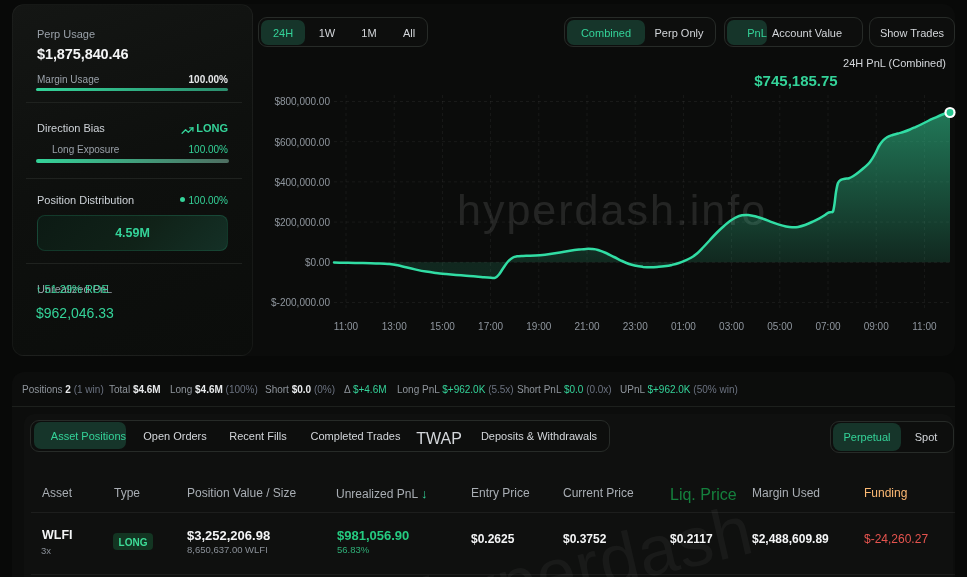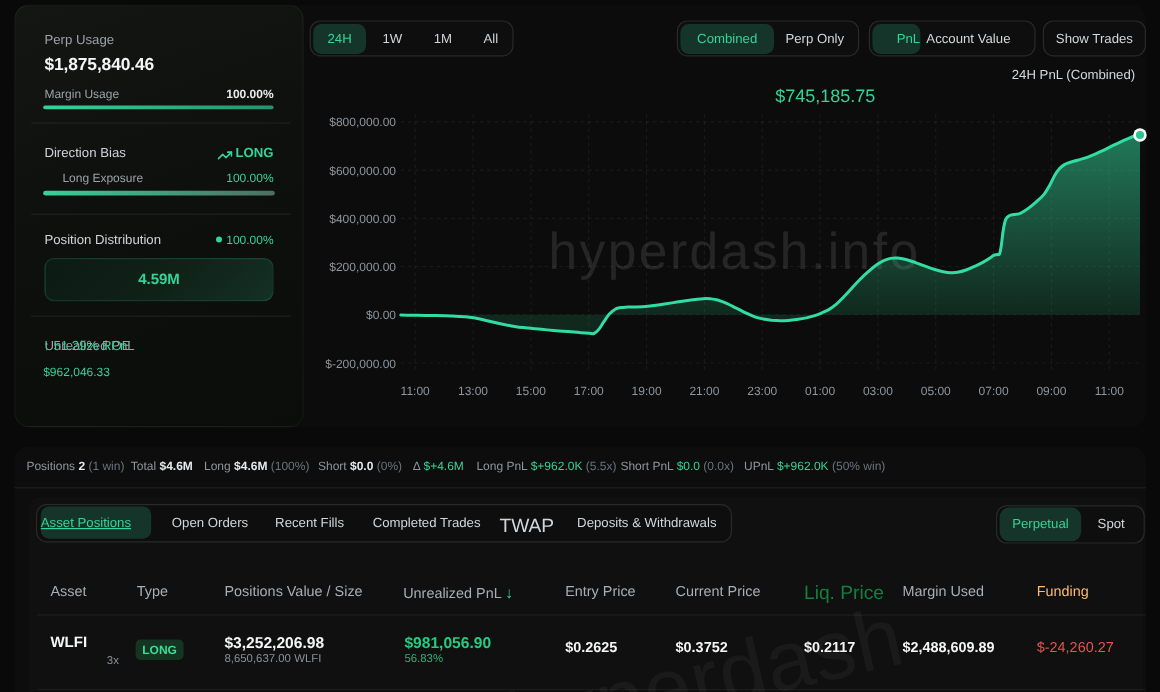--- a/index.html
+++ b/index.html
@@ -78,7 +78,7 @@
 </svg>
 
 <div class="abs" style="left:646px;top:57px;width:300px;text-align:right;font-size:11px;color:#d4d7db;">24H PnL (Combined)</div>
-<div class="abs grn" style="left:646px;top:71.5px;width:300px;text-align:left;font-size:15px;font-weight:400;">$745,185.75</div>
+<div class="abs grn" style="left:646px;top:71.5px;width:300px;text-align:center;font-size:15px;font-weight:700;">$745,185.75</div>
 
 <div class="abs lbl" style="left:37px;top:28px;">Perp Usage</div>
 <div class="abs" style="left:37px;top:46px;font-size:14.5px;font-weight:bold;color:#f4f5f6;letter-spacing:-0.1px;">$1,875,840.46</div>

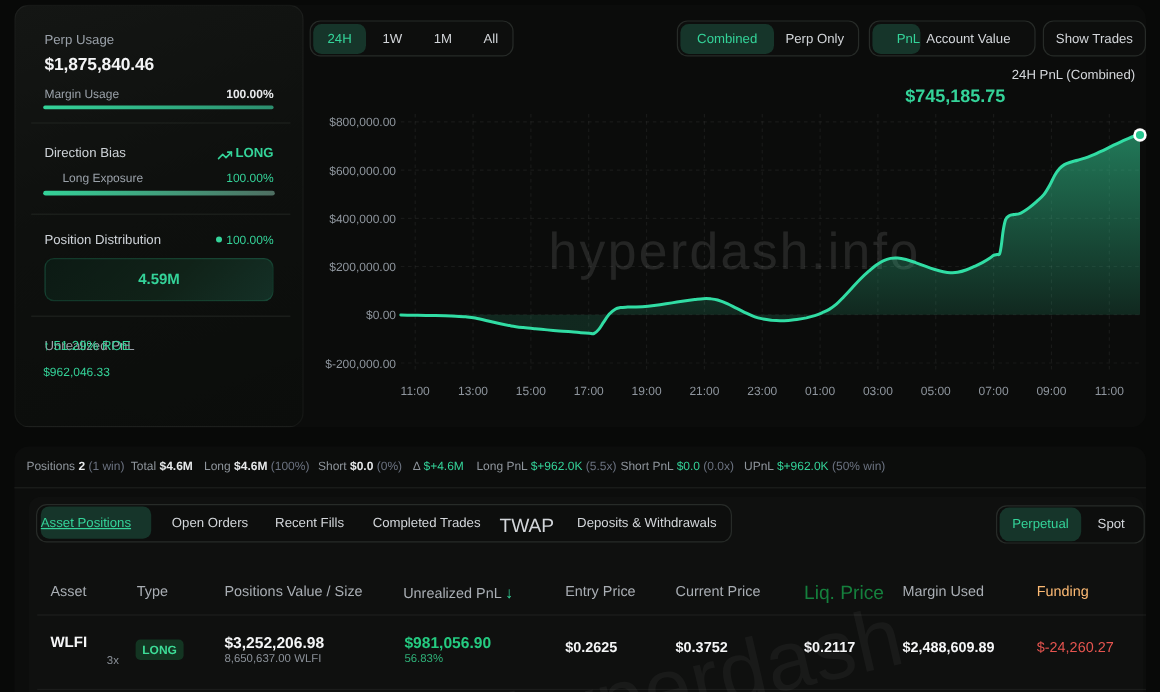--- a/index.html
+++ b/index.html
@@ -108,7 +108,7 @@
 
 <div class="abs lbl" style="left:37px;top:283px;">Unrealized PnL</div>
 <div class="abs grn" style="left:36px;top:282.5px;width:194px;font-size:11px;font-weight:400;">↑ 51.29% ROE</div>
-<div class="abs grn" style="left:36px;top:304.5px;font-size:10px;font-weight:500;text-align:right;">$962,046.33</div>
+<div class="abs grn" style="left:36px;top:304.5px;font-size:14px;font-weight:500;text-align:right;">$962,046.33</div>
 
 <div class="abs" style="left:258px;top:17px;width:170px;height:30px;border:1px solid #272b28;border-radius:9px;background:#0d0e0d;"></div>
 <div class="abs" style="left:261px;top:19.5px;width:44px;height:25px;border-radius:7px;background:#16352a;"></div>

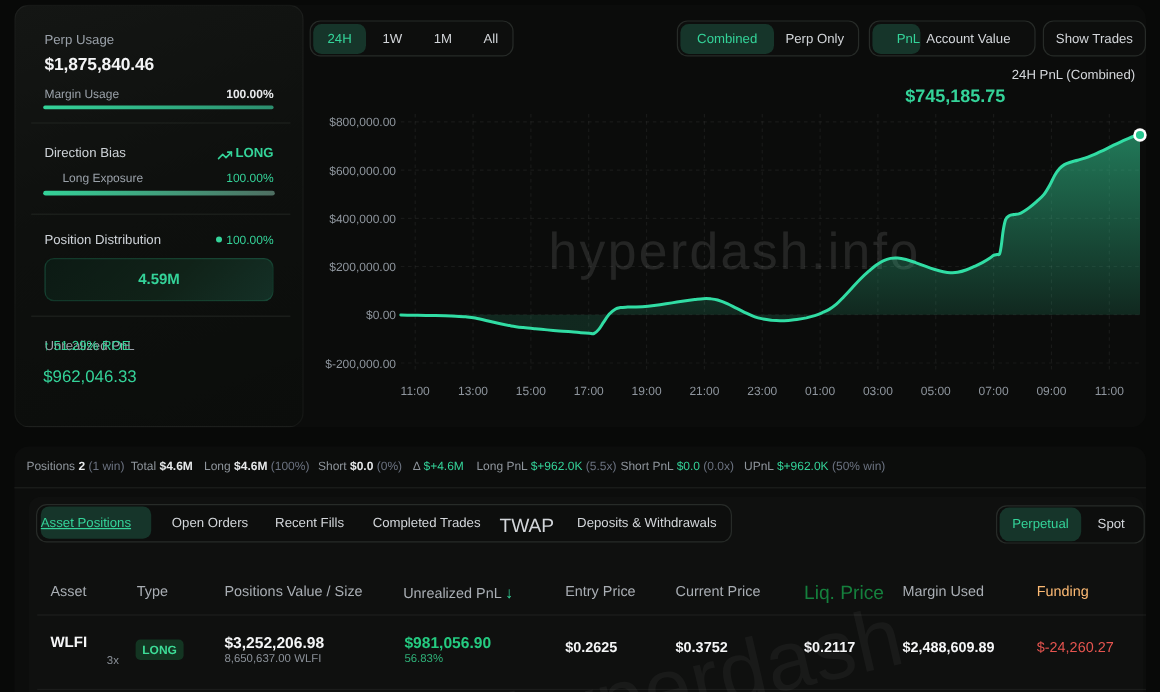--- a/index.html
+++ b/index.html
@@ -150,7 +150,7 @@
 
 <div class="abs" style="left:30px;top:420px;width:580px;height:32px;border:1px solid #272b28;border-radius:9px;background:#0d0e0d;"></div>
 <div class="abs" style="left:34px;top:422px;width:92px;height:27px;border-radius:7px;background:#16352a;"></div>
-<div class="abs grn" style="left:34px;top:430px;width:92px;text-align:left;font-size:11px;text-decoration:underline;">Asset Positions</div>
+<div class="abs grn" style="left:34px;top:430px;width:92px;text-align:right;font-size:11px;">Asset Positions</div>
 <div class="abs tabtxt" style="left:140px;top:430px;width:70px;text-align:center;font-size:11px;">Open Orders</div>
 <div class="abs tabtxt" style="left:223px;top:430px;width:70px;text-align:center;font-size:11px;">Recent Fills</div>
 <div class="abs tabtxt" style="left:308px;top:430px;width:95px;text-align:center;font-size:11px;">Completed Trades</div>

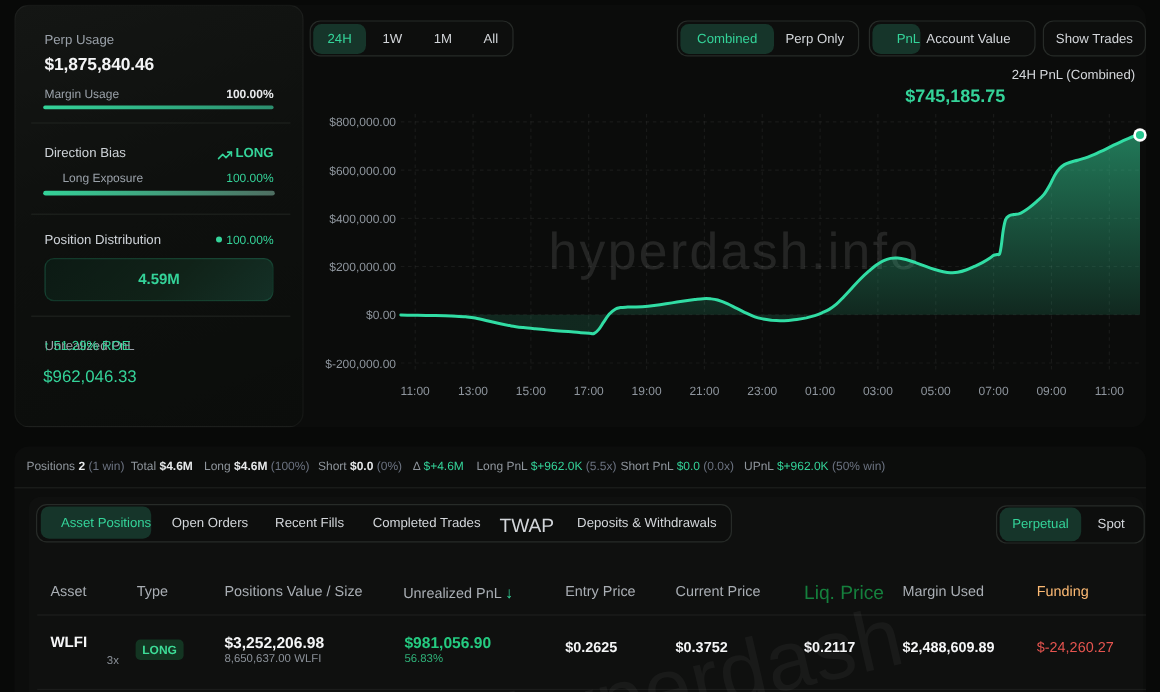--- a/index.html
+++ b/index.html
@@ -164,7 +164,7 @@
 
 <div class="abs" style="left:42px;top:486px;font-size:12px;color:#a9aeb4;">Asset</div>
 <div class="abs" style="left:114px;top:486px;font-size:12px;color:#a9aeb4;">Type</div>
-<div class="abs" style="left:187px;top:486px;font-size:12px;color:#a9aeb4;">Positions Value / Size</div>
+<div class="abs" style="left:187px;top:486px;font-size:12px;color:#a9aeb4;">Position Value / Size</div>
 <div class="abs" style="left:336px;top:486px;font-size:12px;color:#a9aeb4;">Unrealized PnL <span class="grn" style="font-size:13px;">↓</span></div>
 <div class="abs" style="left:471px;top:486px;font-size:12px;color:#a9aeb4;">Entry Price</div>
 <div class="abs" style="left:563px;top:486px;font-size:12px;color:#a9aeb4;">Current Price</div>

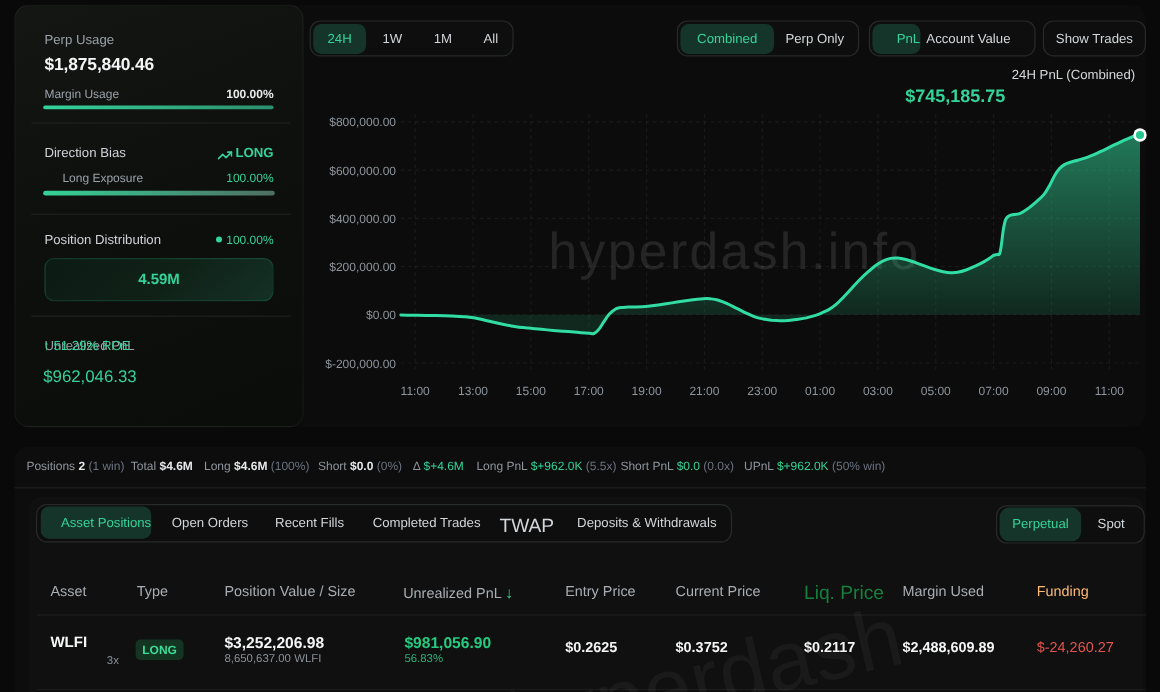--- a/index.html
+++ b/index.html
@@ -174,7 +174,7 @@
 <div class="abs" style="left:31px;top:512px;width:924px;height:1px;background:rgba(255,255,255,0.06);"></div>
 
 <div class="abs" style="left:42px;top:528px;font-size:12.5px;font-weight:bold;color:#f4f5f6;">WLFI</div>
-<div class="abs" style="left:41px;top:544.5px;font-size:9.5px;color:#8a9098;margin-left:48px;">3x</div>
+<div class="abs" style="left:41px;top:544.5px;font-size:9.5px;color:#8a9098;">3x</div>
 <div class="abs" style="left:113px;top:533px;width:40px;height:17px;border-radius:4px;background:#133522;"></div>
 <div class="abs grn" style="left:113px;top:536.5px;width:40px;text-align:center;font-size:10px;font-weight:bold;color:#3ddc97;">LONG</div>
 <div class="abs" style="left:187px;top:528px;font-size:13px;font-weight:bold;color:#f4f5f6;">$3,252,206.98</div>

